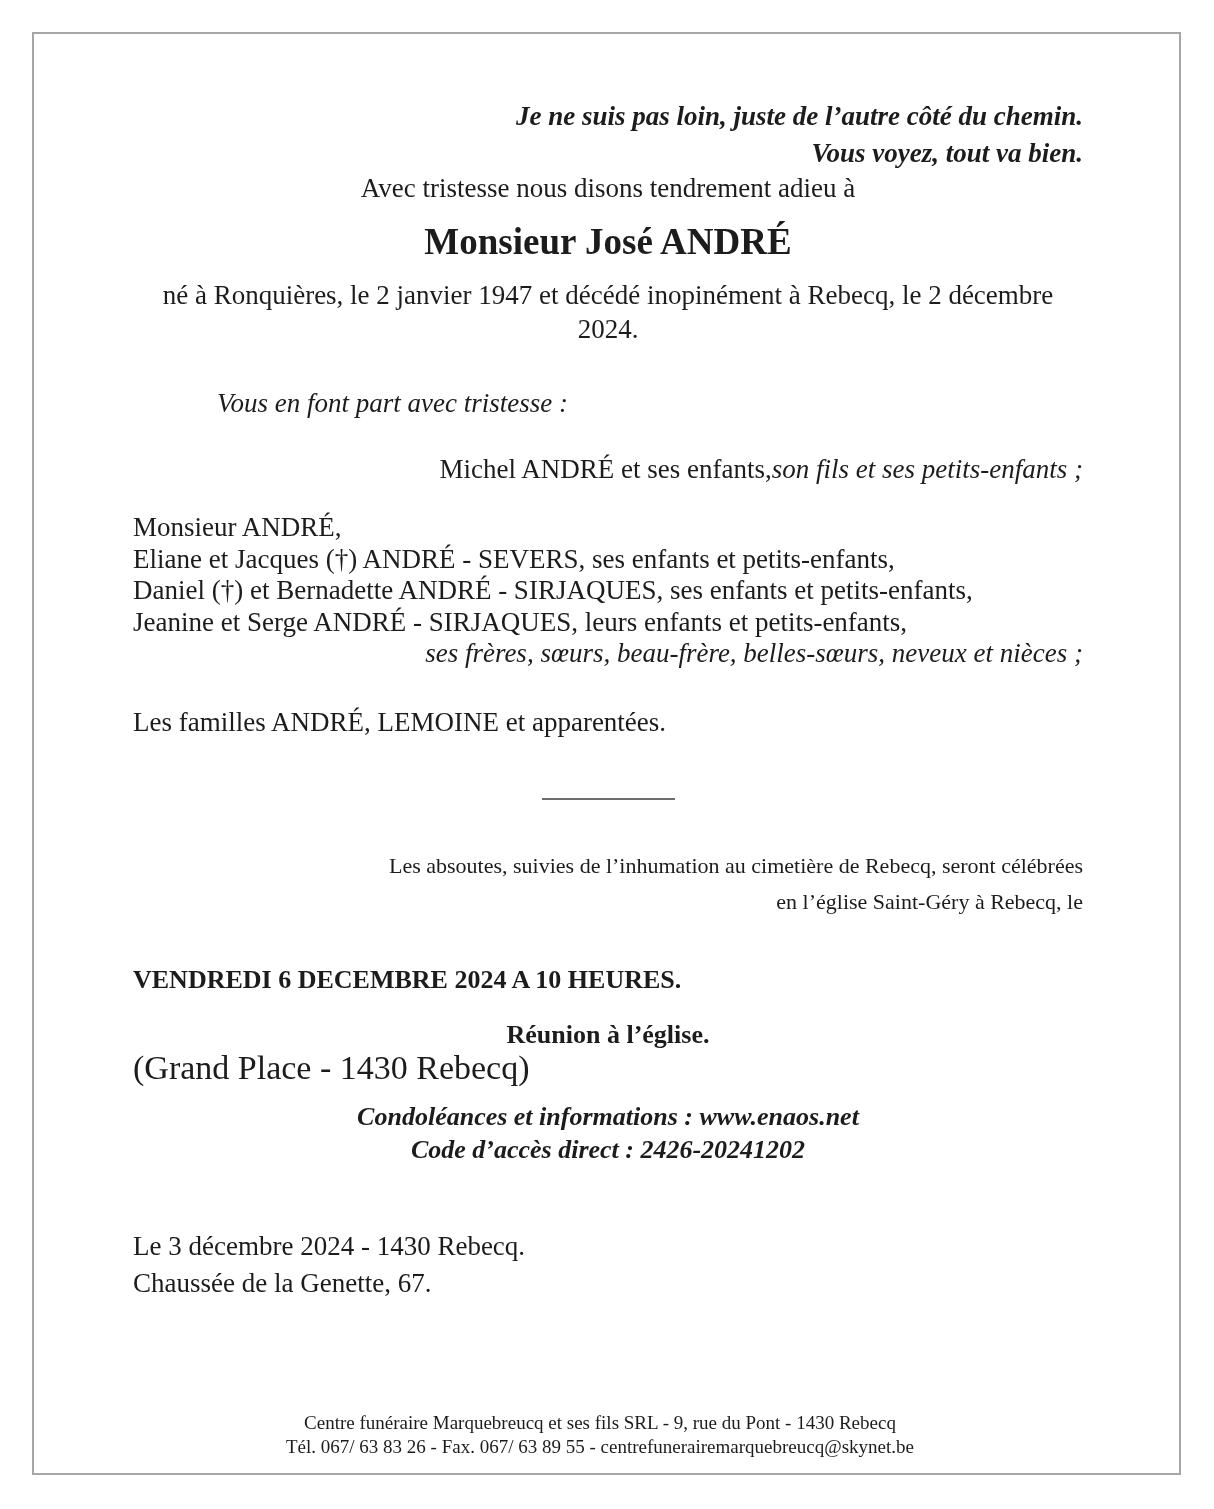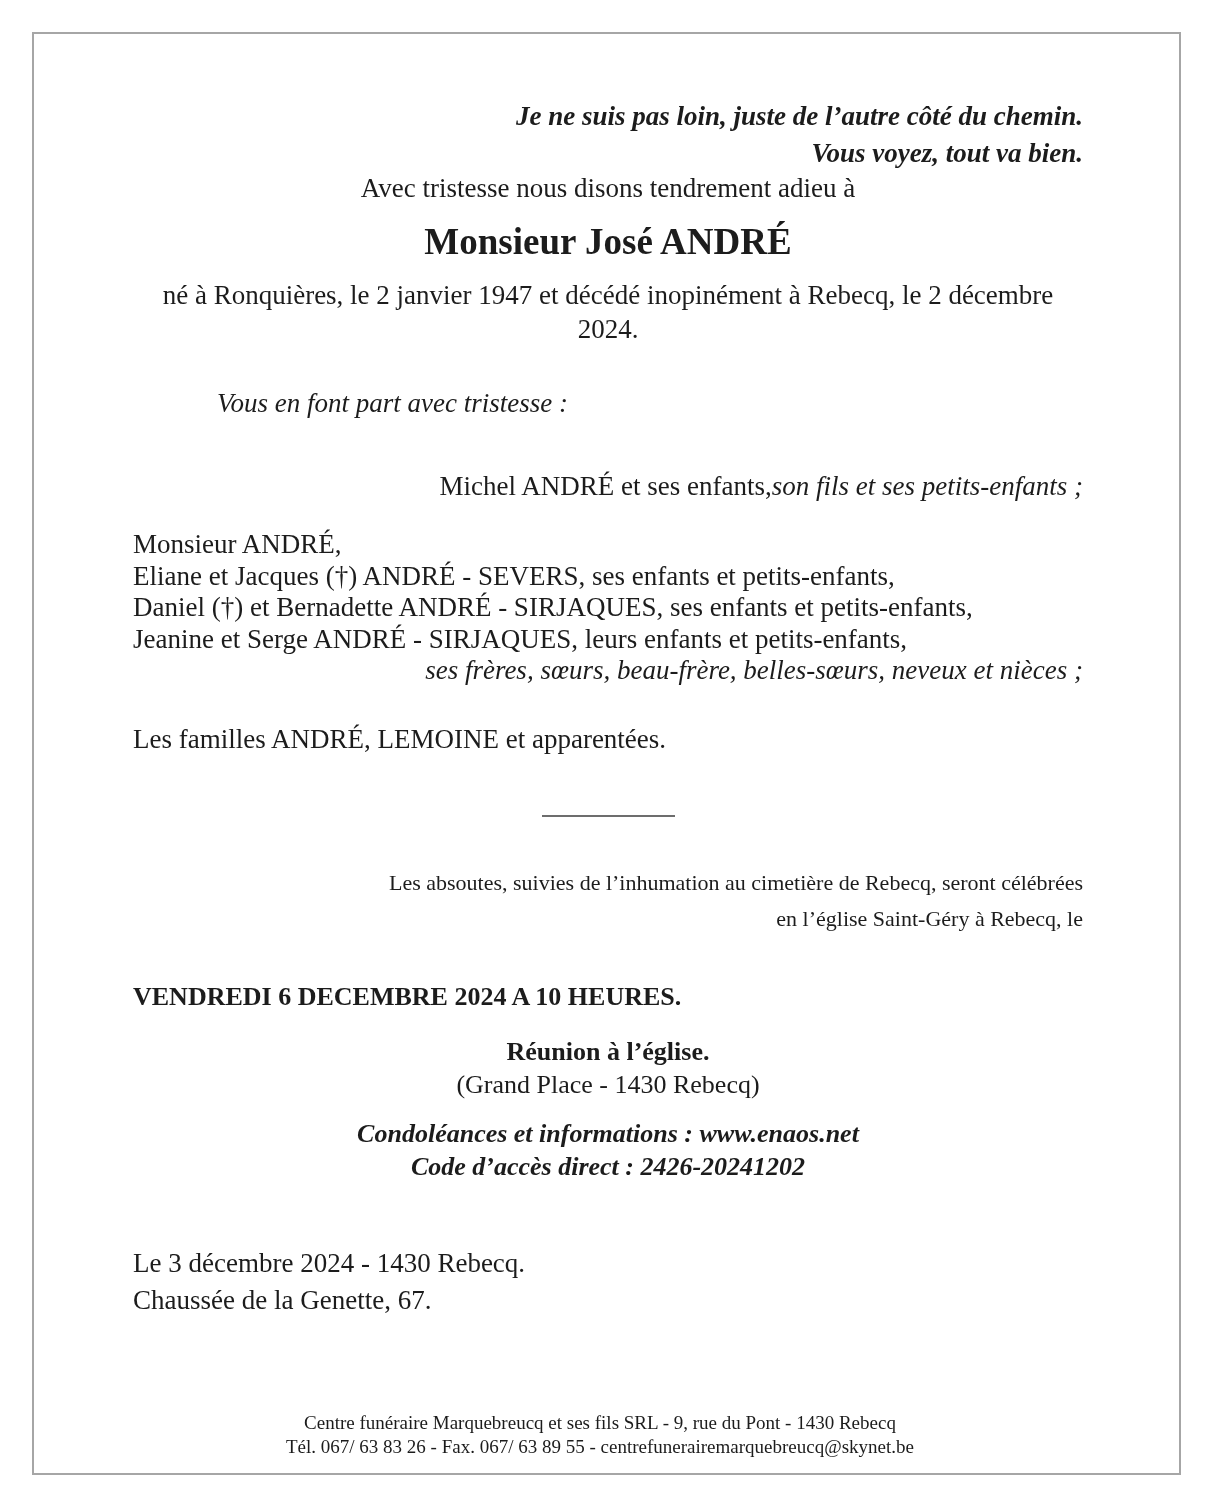--- a/index.html
+++ b/index.html
@@ -61,7 +61,7 @@
     font-size:27px;
     line-height:34px;
   }
-  .first-row .relation-right { font-style:italic;margin-top:17px; }
+  .first-row .relation-right { font-style:italic; }
   .siblings {
     margin-top:26px;
     font-size:27px;

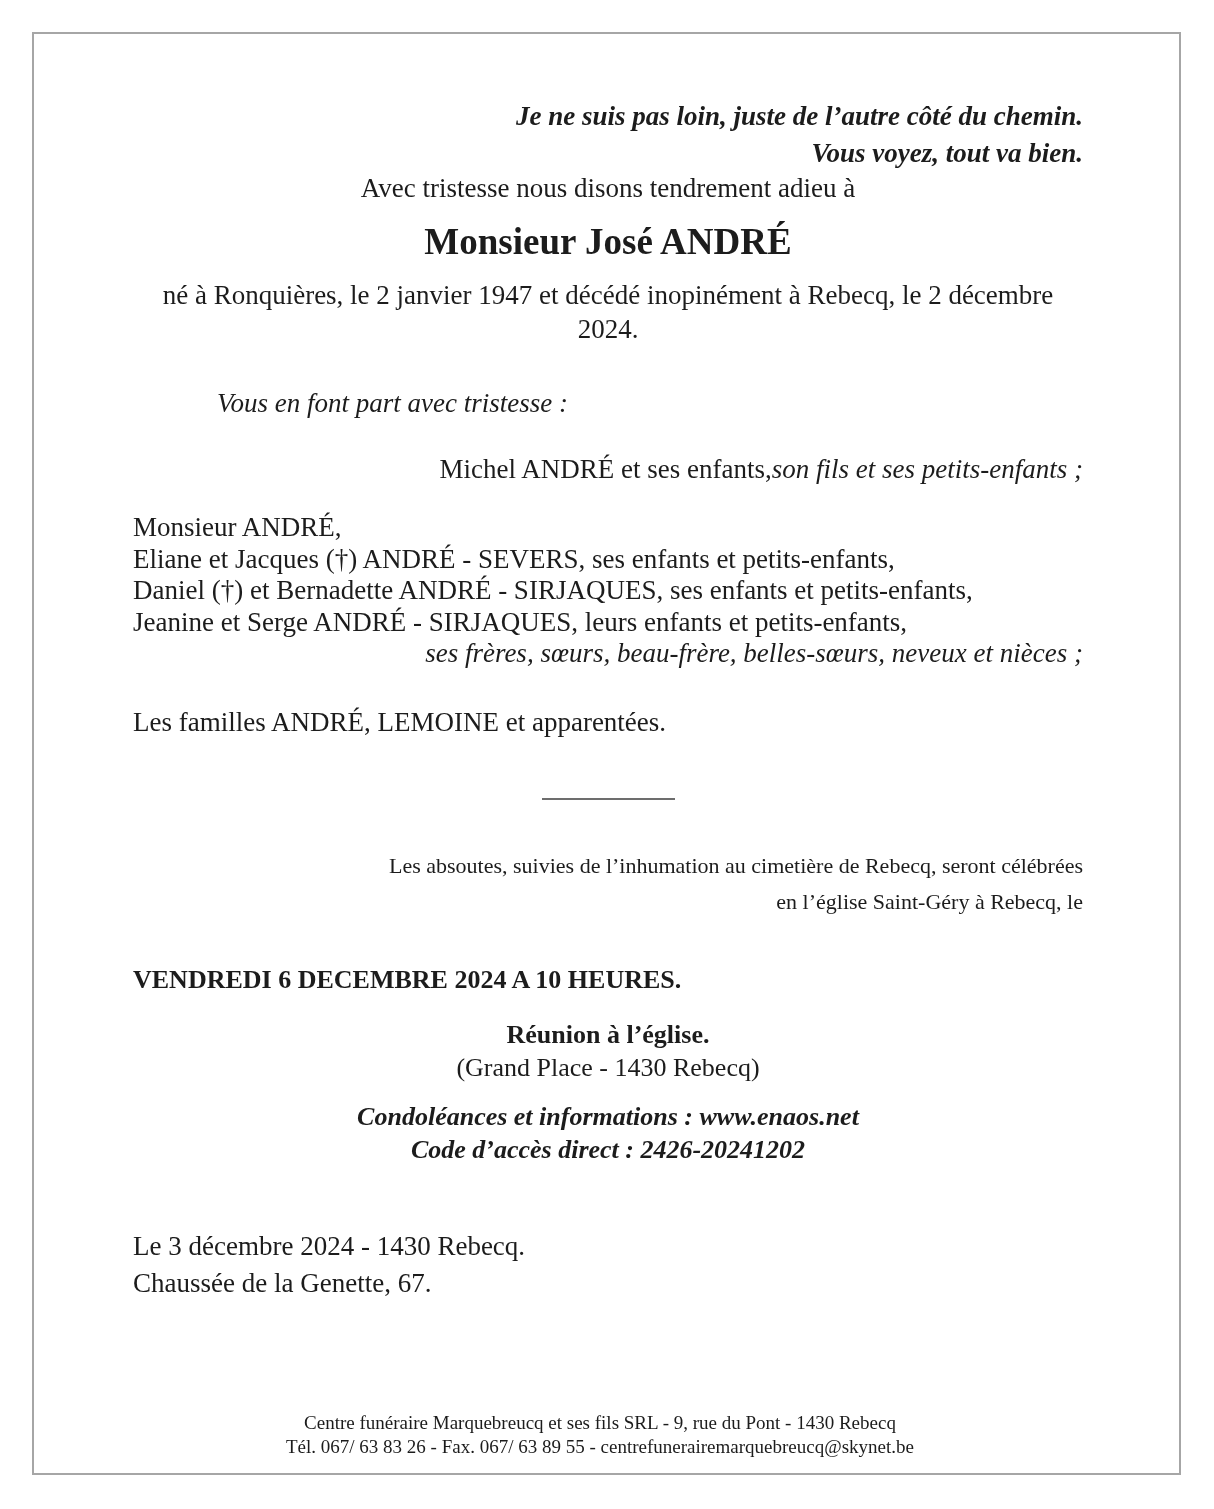--- a/index.html
+++ b/index.html
@@ -106,8 +106,7 @@
     line-height:33px;
   }
   .meeting-place {
-    text-align:center;
-    font-size:26px;
+    font-size:34px;
     line-height:33px;
   }
   .condolences {

